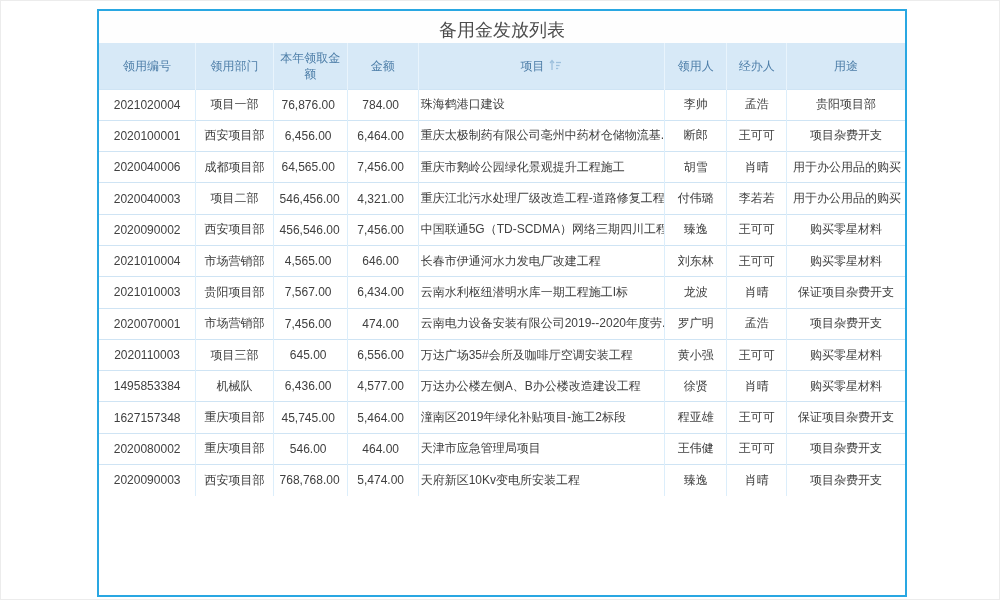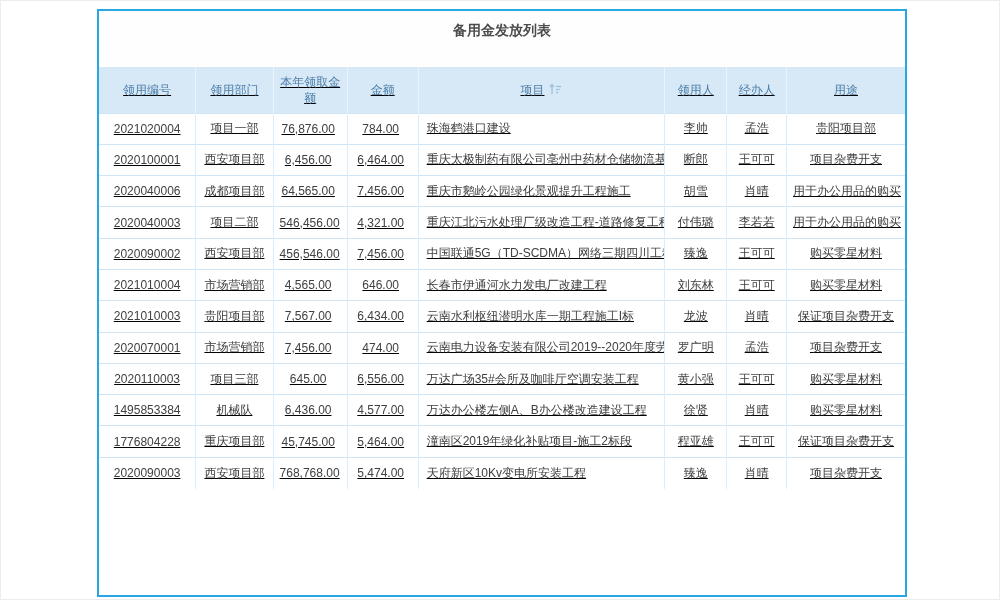--- a/index.html
+++ b/index.html
@@ -26,9 +26,9 @@
     overflow:hidden;
   }
   .title-bar{
-    height:56px;line-height:38px;
+    height:32px;line-height:38px;
     text-align:center;
-    font-size:14px;font-weight:bold;
+    font-size:18px;font-weight:normal;
     color:#4c4c4c;
     background:#fefefe;
   }

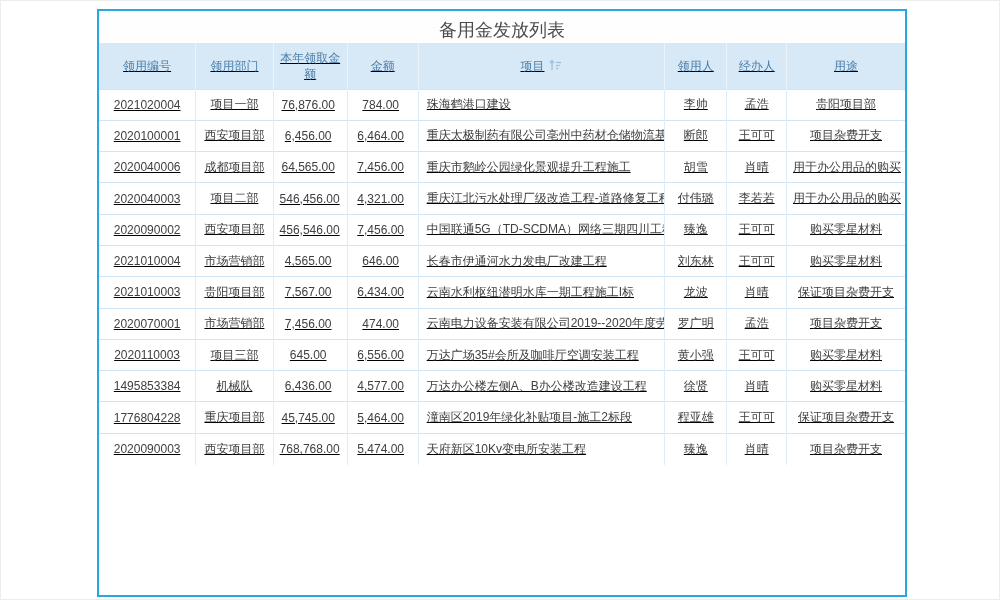--- a/index.html
+++ b/index.html
@@ -37,7 +37,6 @@
     border-collapse:collapse;
     table-layout:fixed;
     font-size:12px;
-    text-decoration:underline;
   }
   .grid thead th{
     height:46px;

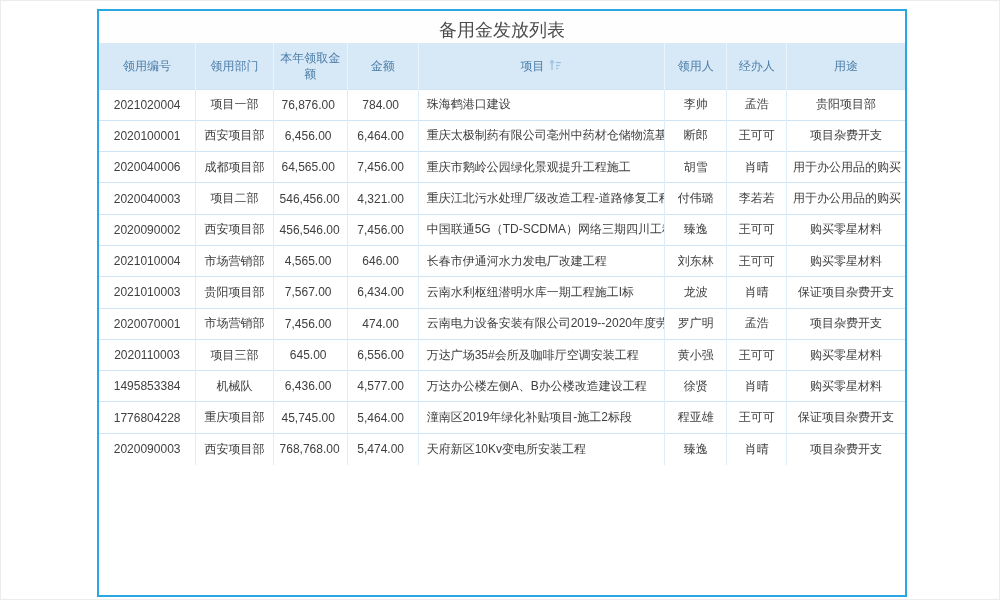--- a/index.html
+++ b/index.html
@@ -66,7 +66,7 @@
   }
   .grid tbody td:last-child{border-right:none;}
   .grid td.al-right{text-align:center;padding-right:10px;}
-  .grid td.al-left{text-align:left;padding-left:8px;}
+  .grid td.al-left{text-align:left;padding-left:2px;}
   .lnk{color:#4193d6;cursor:pointer;}
   .sort-icon{
     display:inline-block;

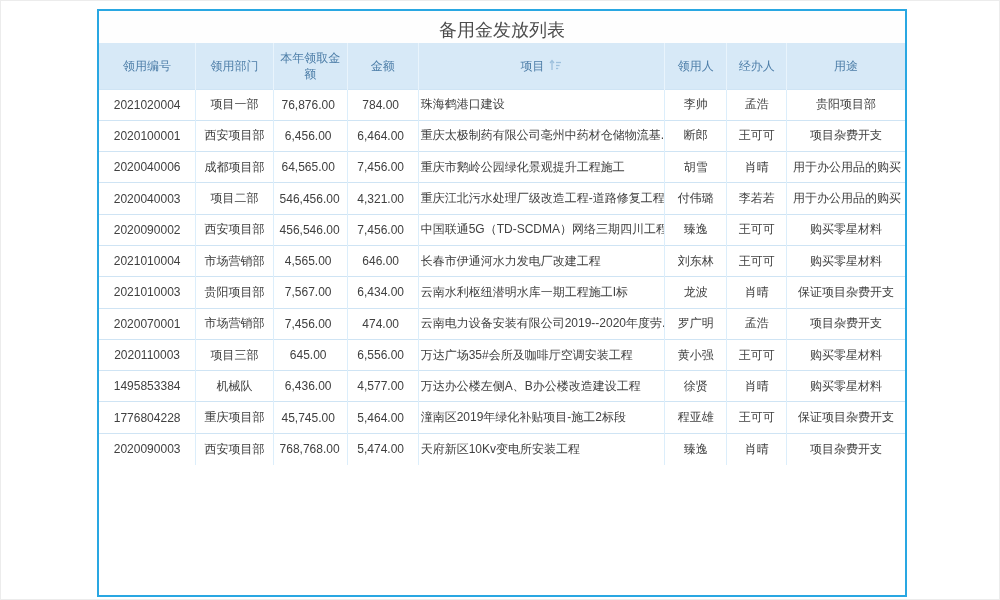--- a/index.html
+++ b/index.html
@@ -217,7 +217,7 @@
             <td>购买零星材料</td>
           </tr>
           <tr>
-            <td class="lnk">1776804228</td>
+            <td class="lnk">1627157348</td>
             <td>重庆项目部</td>
             <td class="al-right">45,745.00</td>
             <td class="al-right">5,464.00</td>

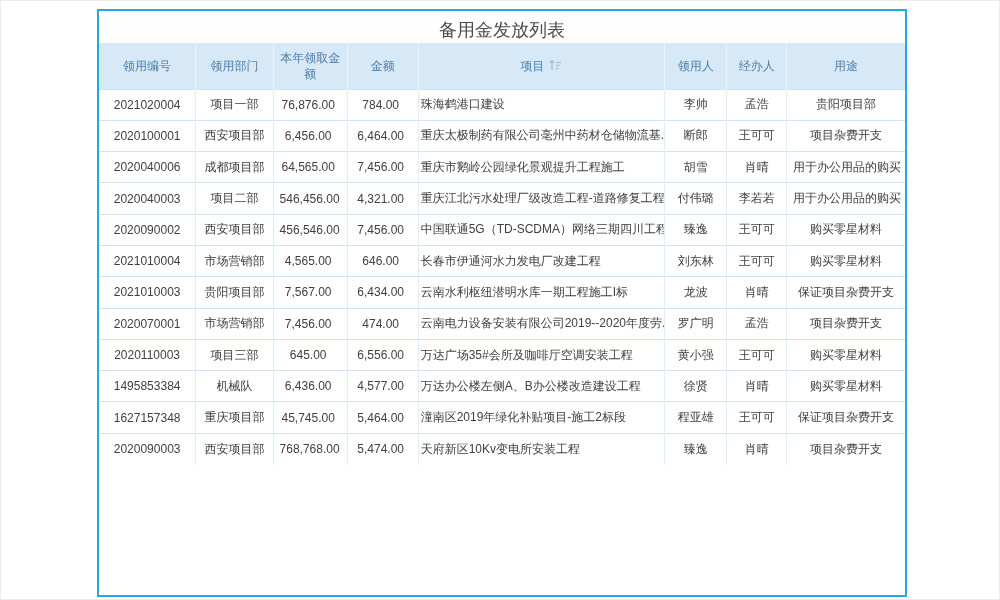--- a/index.html
+++ b/index.html
@@ -227,6 +227,16 @@
             <td>保证项目杂费开支</td>
           </tr>
           <tr>
+            <td class="lnk">2020080002</td>
+            <td>重庆项目部</td>
+            <td class="al-right">546.00</td>
+            <td class="al-right">464.00</td>
+            <td class="lnk al-left">天津市应急管理局项目</td>
+            <td class="lnk">王伟健</td>
+            <td class="lnk">王可可</td>
+            <td>项目杂费开支</td>
+          </tr>
+          <tr>
             <td class="lnk">2020090003</td>
             <td>西安项目部</td>
             <td class="al-right">768,768.00</td>

